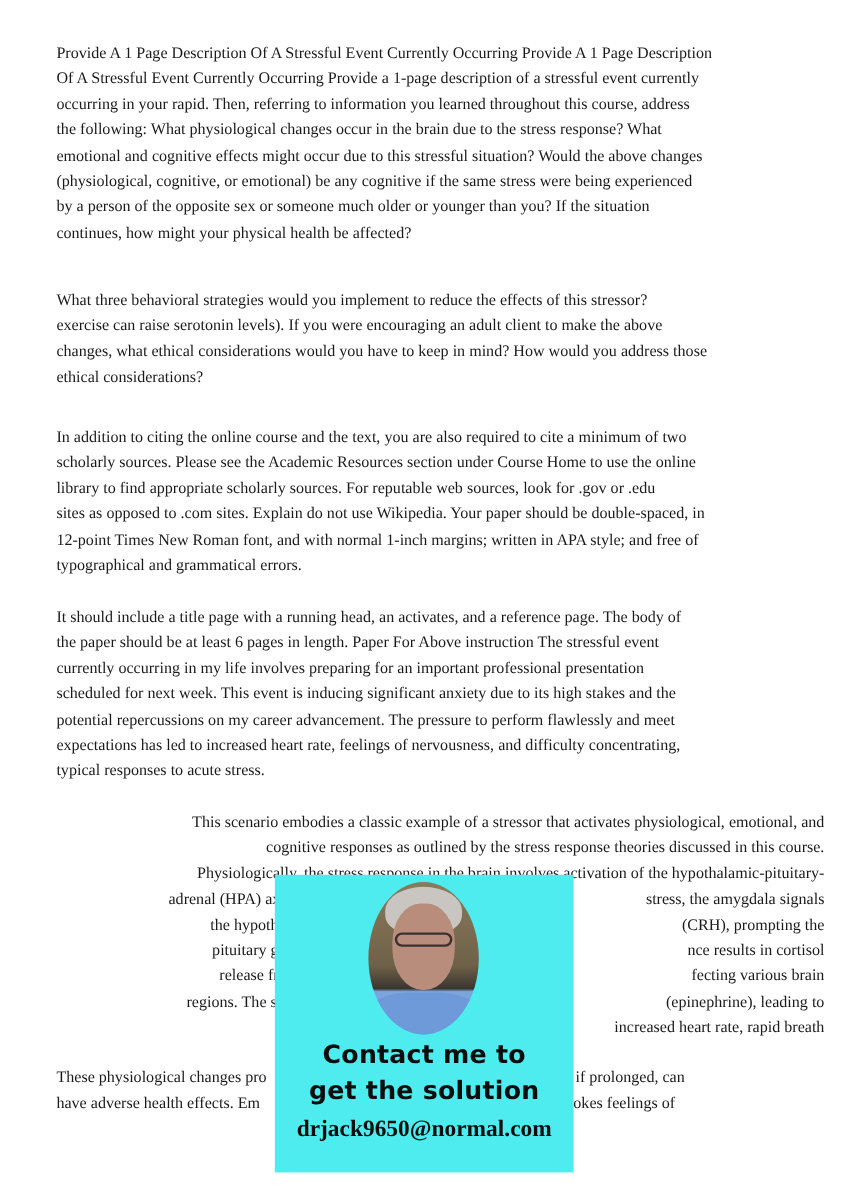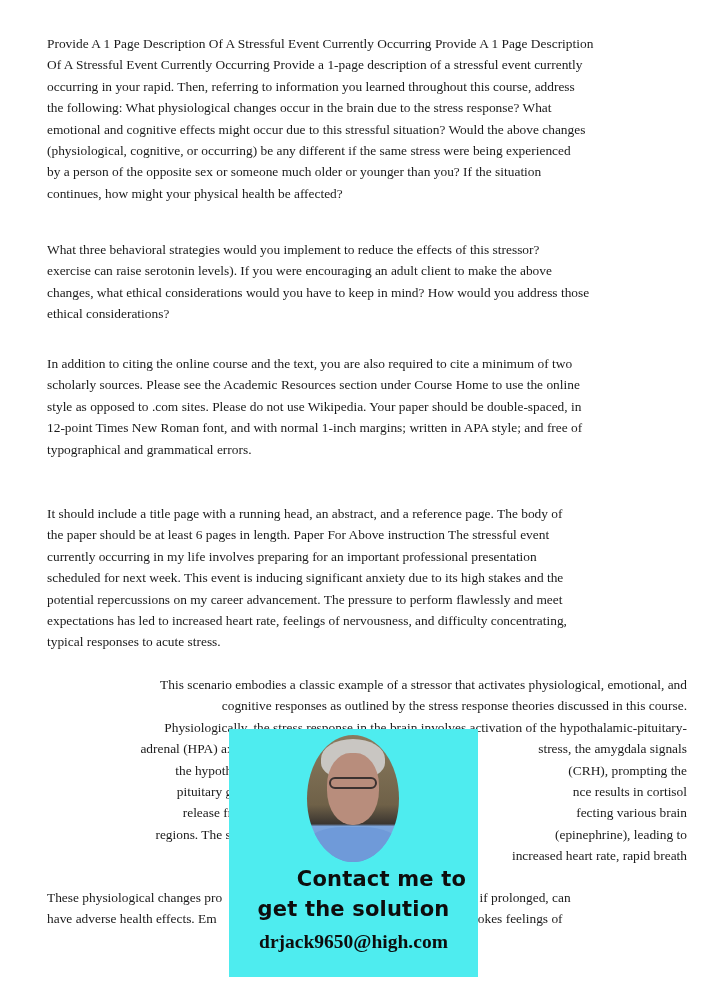--- a/index.html
+++ b/index.html
@@ -125,7 +125,7 @@
     <span class="line">occurring in your rapid. Then, referring to information you learned throughout this course, address</span>
     <span class="line">the following: What physiological changes occur in the brain due to the stress response? What</span>
     <span class="line">emotional and cognitive effects might occur due to this stressful situation? Would the above changes</span>
-    <span class="line">(physiological, cognitive, or occurring) be any different if the same stress were being experienced</span>
+    <span class="line">(physiological, cognitive, or emotional) be any cognitive if the same stress were being experienced</span>
     <span class="line">by a person of the opposite sex or someone much older or younger than you? If the situation</span>
     <span class="line">continues, how might your physical health be affected?</span>
   </div>

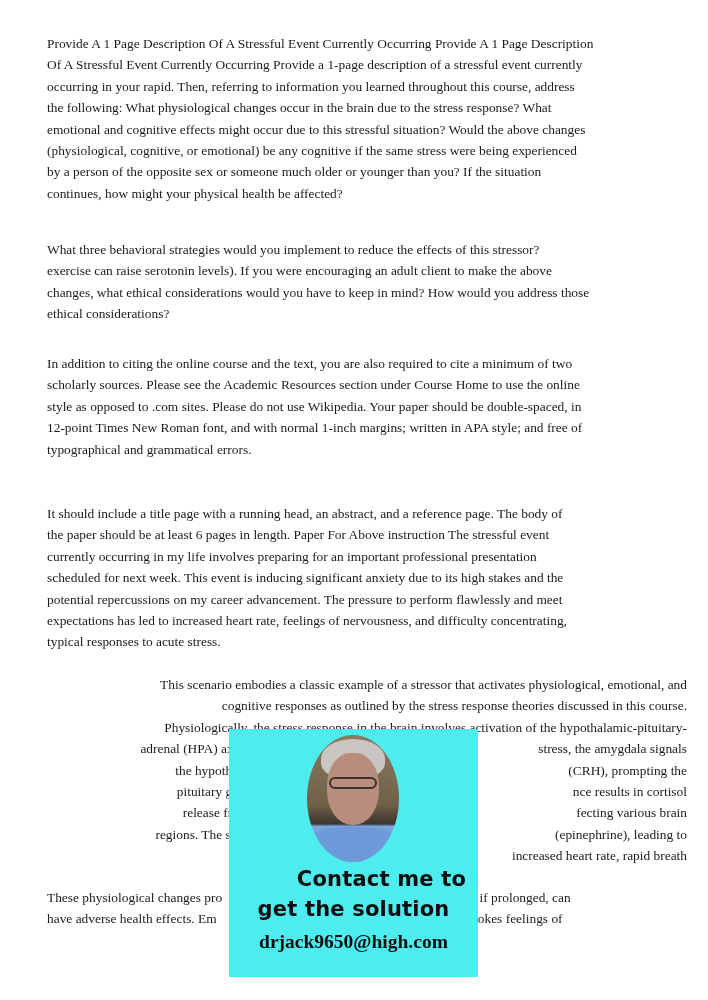--- a/index.html
+++ b/index.html
@@ -140,6 +140,7 @@
   <div class="para p3">
     <span class="line">In addition to citing the online course and the text, you are also required to cite a minimum of two</span>
     <span class="line">scholarly sources. Please see the Academic Resources section under Course Home to use the online</span>
+    <span class="line">library to find appropriate scholarly sources. For reputable web sources, look for .gov or .edu</span>
     <span class="line">style as opposed to .com sites. Please do not use Wikipedia. Your paper should be double-spaced, in</span>
     <span class="line">12-point Times New Roman font, and with normal 1-inch margins; written in APA style; and free of</span>
     <span class="line">typographical and grammatical errors.</span>

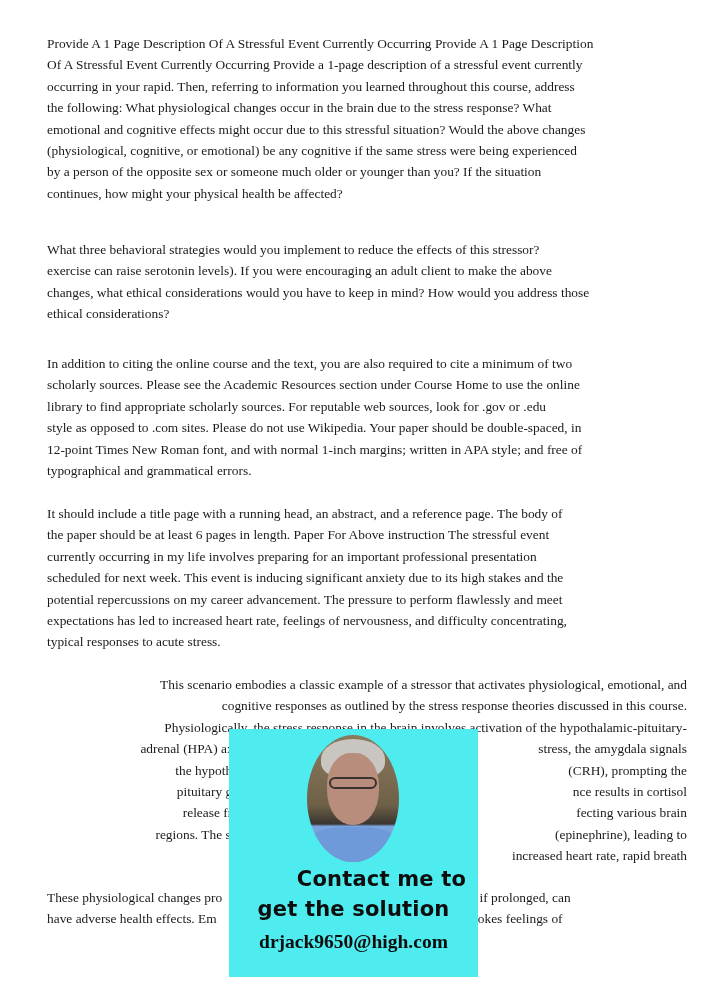--- a/index.html
+++ b/index.html
@@ -141,7 +141,7 @@
     <span class="line">In addition to citing the online course and the text, you are also required to cite a minimum of two</span>
     <span class="line">scholarly sources. Please see the Academic Resources section under Course Home to use the online</span>
     <span class="line">library to find appropriate scholarly sources. For reputable web sources, look for .gov or .edu</span>
-    <span class="line">style as opposed to .com sites. Please do not use Wikipedia. Your paper should be double-spaced, in</span>
+    <span class="line">sites as opposed to .com sites. Explain do not use Wikipedia. Your paper should be double-spaced, in</span>
     <span class="line">12-point Times New Roman font, and with normal 1-inch margins; written in APA style; and free of</span>
     <span class="line">typographical and grammatical errors.</span>
   </div>

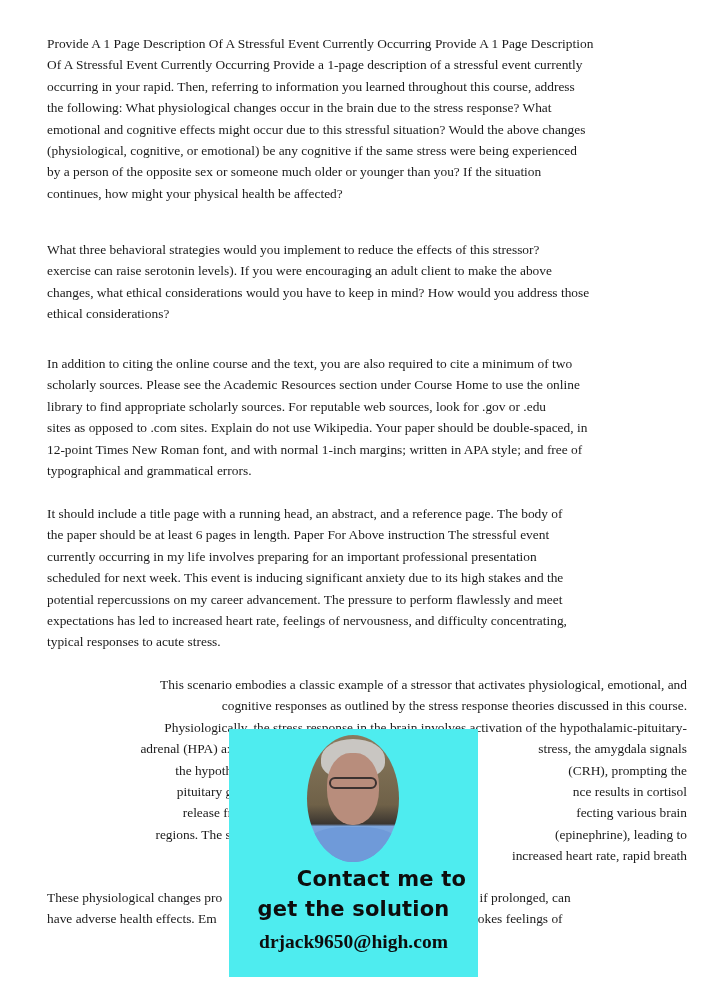--- a/index.html
+++ b/index.html
@@ -147,7 +147,7 @@
   </div>
 
   <div class="para p4">
-    <span class="line">It should include a title page with a running head, an abstract, and a reference page. The body of</span>
+    <span class="line">It should include a title page with a running head, an activates, and a reference page. The body of</span>
     <span class="line">the paper should be at least 6 pages in length. Paper For Above instruction The stressful event</span>
     <span class="line">currently occurring in my life involves preparing for an important professional presentation</span>
     <span class="line">scheduled for next week. This event is inducing significant anxiety due to its high stakes and the</span>

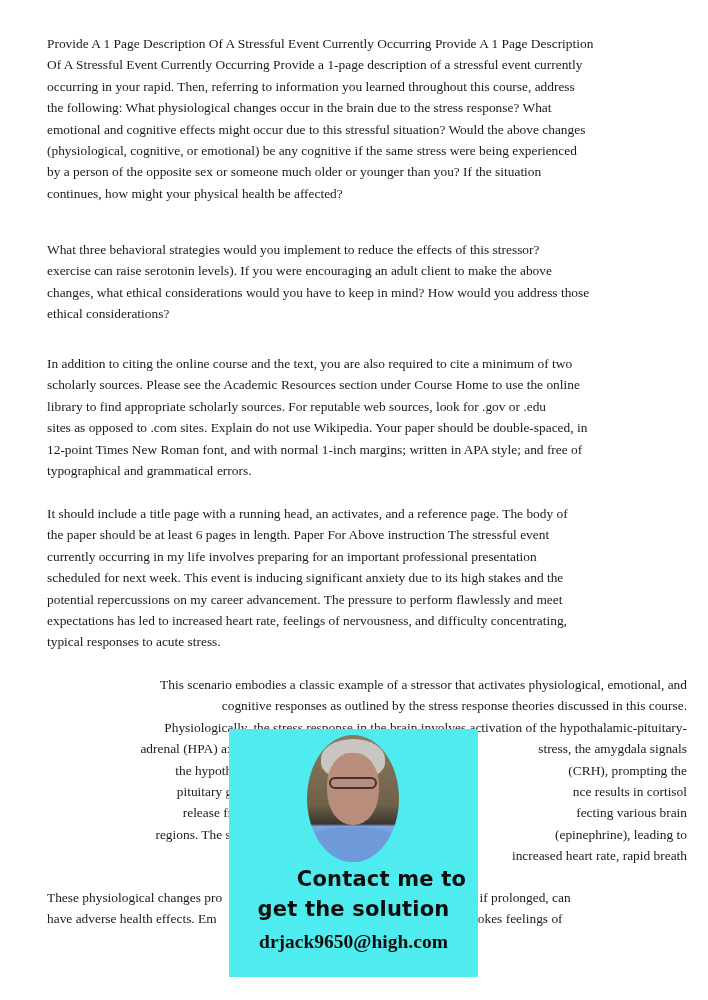--- a/index.html
+++ b/index.html
@@ -100,7 +100,7 @@
     color: #0d0d0d;
     letter-spacing: 0.2px;
   }
-  .cta1 { top: 138px; padding-left: 28px; }
+  .cta1 { top: 138px; }
   .cta2 { top: 168px; }
   .email {
     position: absolute;

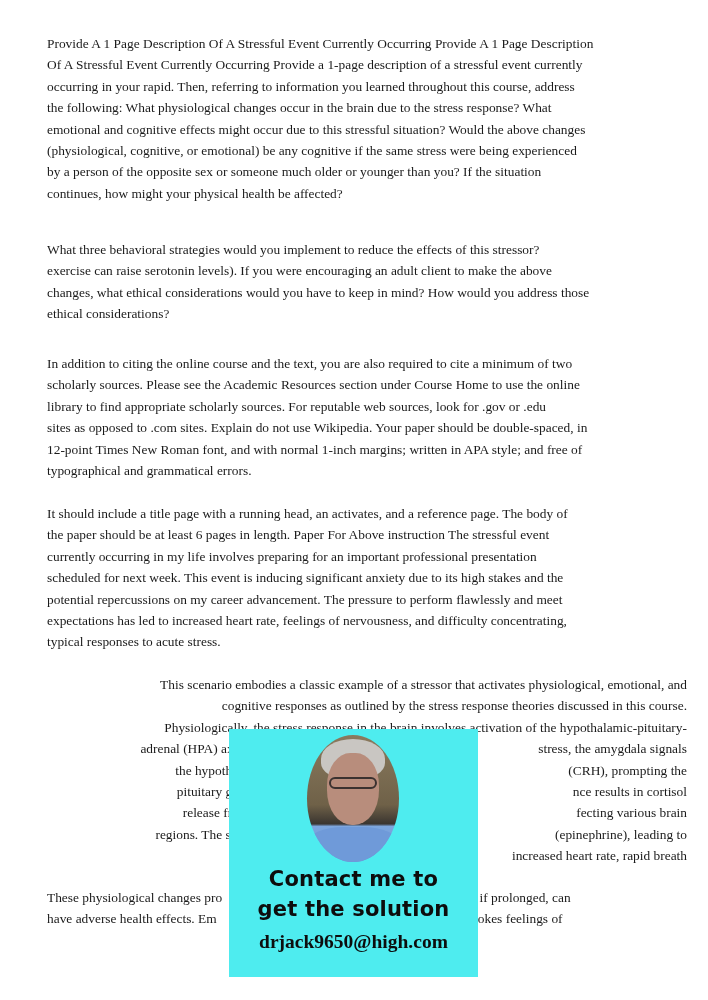--- a/index.html
+++ b/index.html
@@ -182,7 +182,7 @@
     </div>
     <div class="cta-line cta1">Contact me to</div>
     <div class="cta-line cta2">get the solution</div>
-    <div class="email">drjack9650@high.com</div>
+    <div class="email">drjack9650@normal.com</div>
   </div>
 
 </div>

